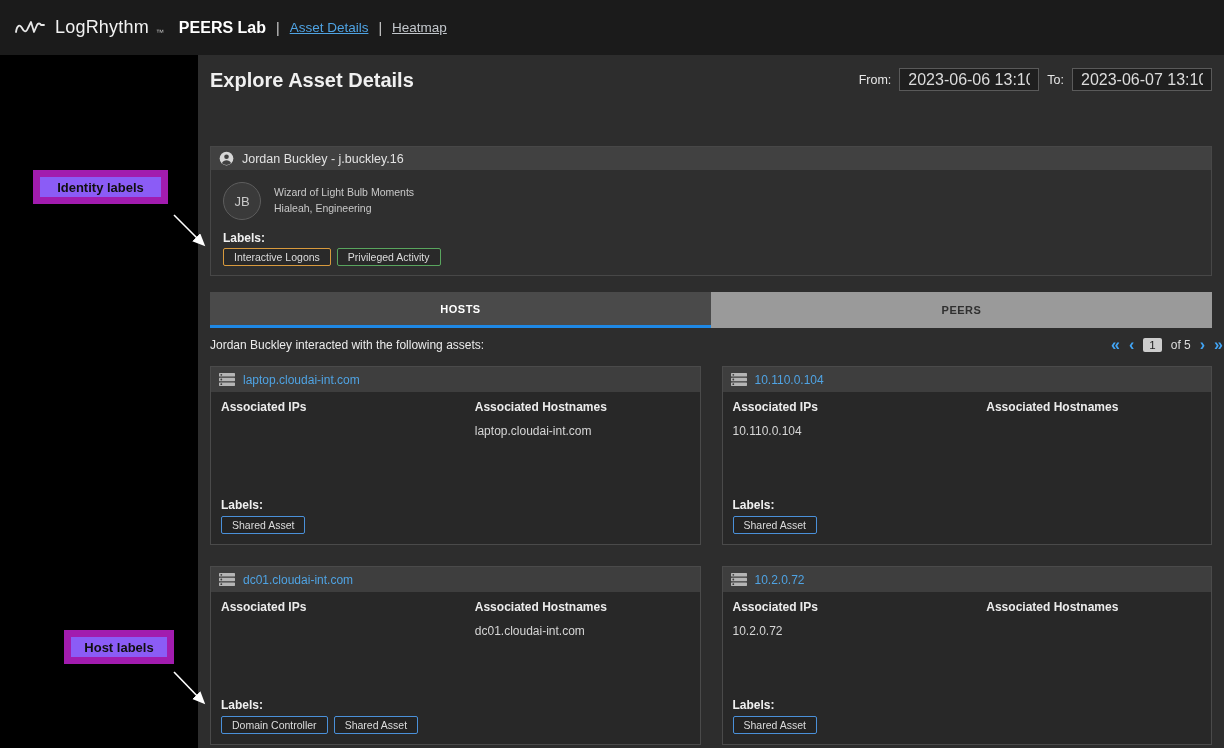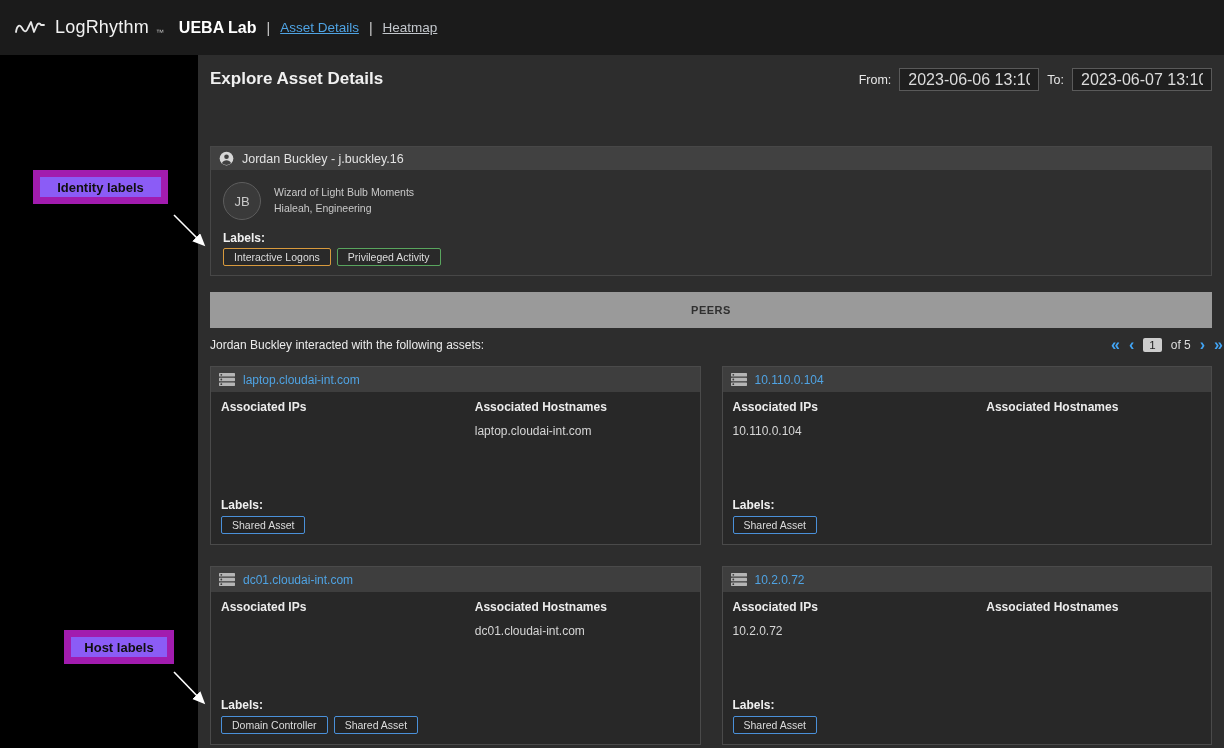--- a/index.html
+++ b/index.html
@@ -98,7 +98,7 @@
   </span>
   <span class="brand">LogRhythm</span>
   <span class="brand-mark">™</span>
-  <span class="app">UEBA Lab</span>
+  <span class="app">PEERS Lab</span>
   <span class="sep">|</span>
   <a class="navlink active">Asset Details</a>
   <span class="sep">|</span>

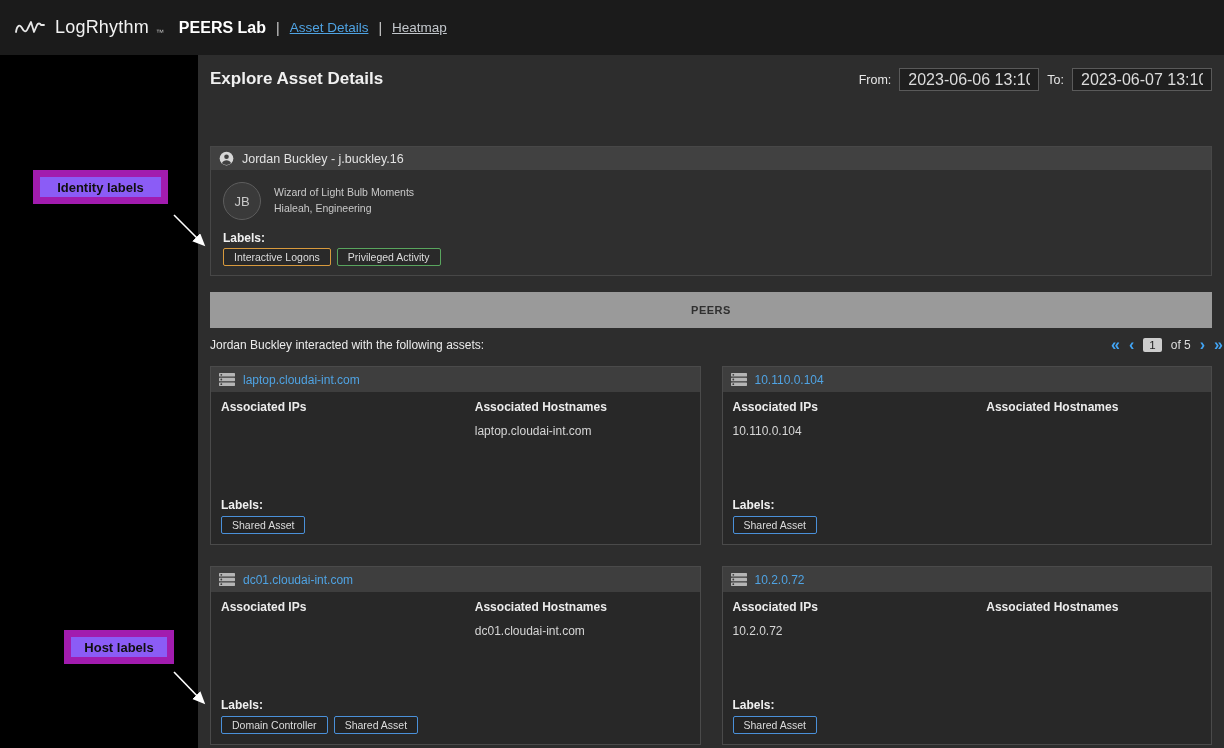--- a/index.html
+++ b/index.html
@@ -20,7 +20,7 @@
   
   .content { position:absolute; left:198px; top:55px; width:1026px; height:693px; background:#2d2d2d; }
 
-  .page-title { position:absolute; left:12px; top:14px; font-size:17px; color:#f0f0f0; }
+  .page-title { position:absolute; left:12px; top:14px; font-size:20px; color:#f0f0f0; }
 
   .daterow { position:absolute; right:12px; top:13px; display:flex; align-items:center; gap:8px; }
   .datelabel { font-size:12.5px; color:#e8e8e8; }

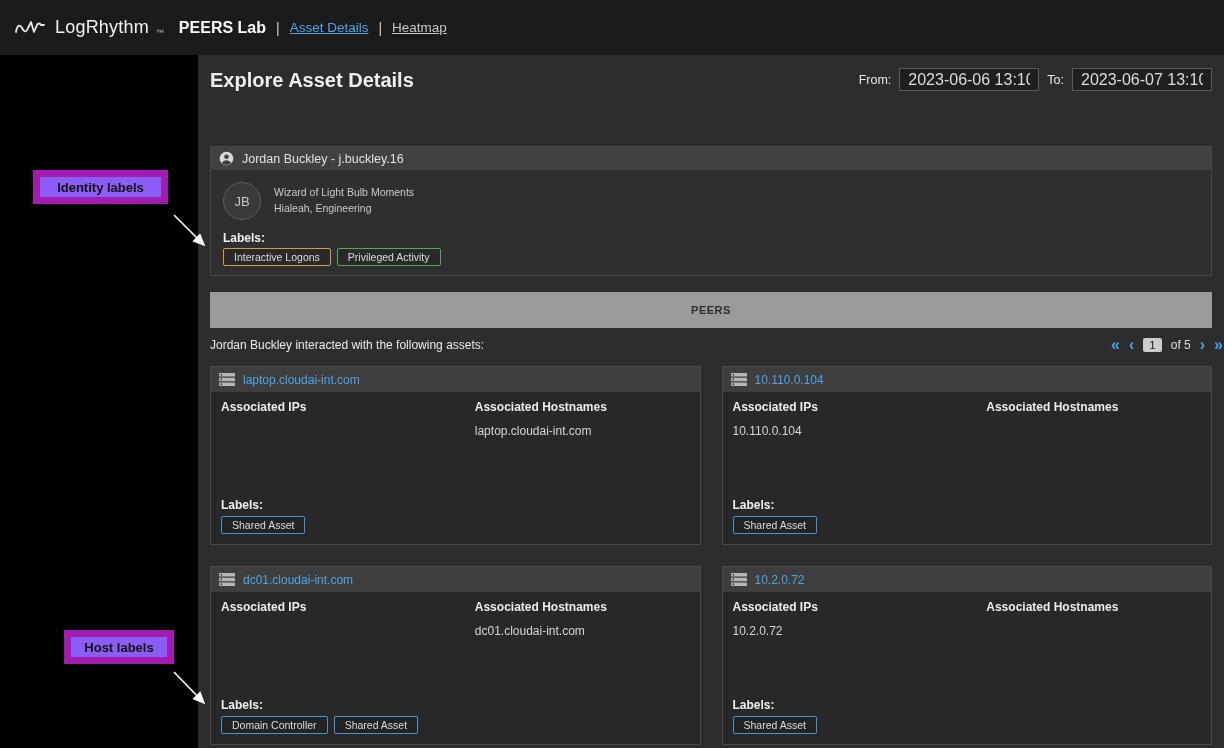--- a/index.html
+++ b/index.html
@@ -141,6 +141,7 @@
   </section>
 
   <div class="tabs">
+    <div class="tab active">HOSTS</div>
     <div class="tab inactive">PEERS</div>
   </div>
 

